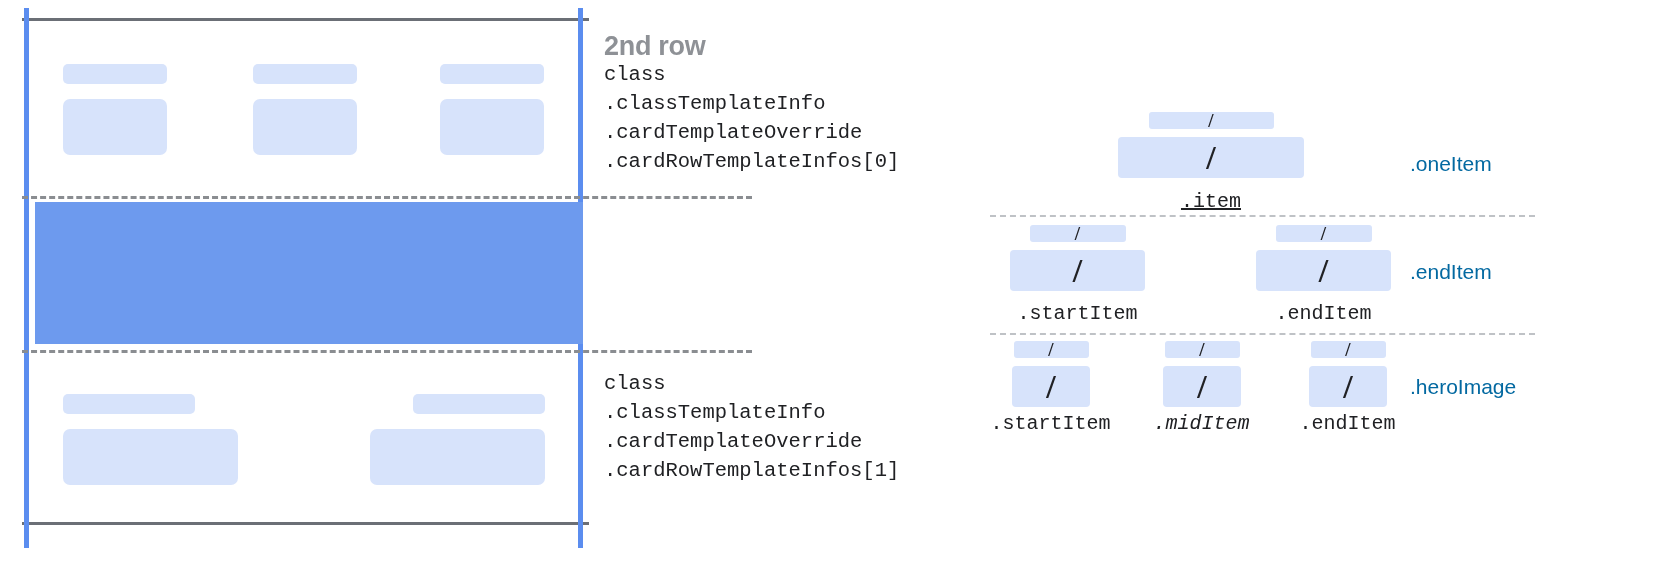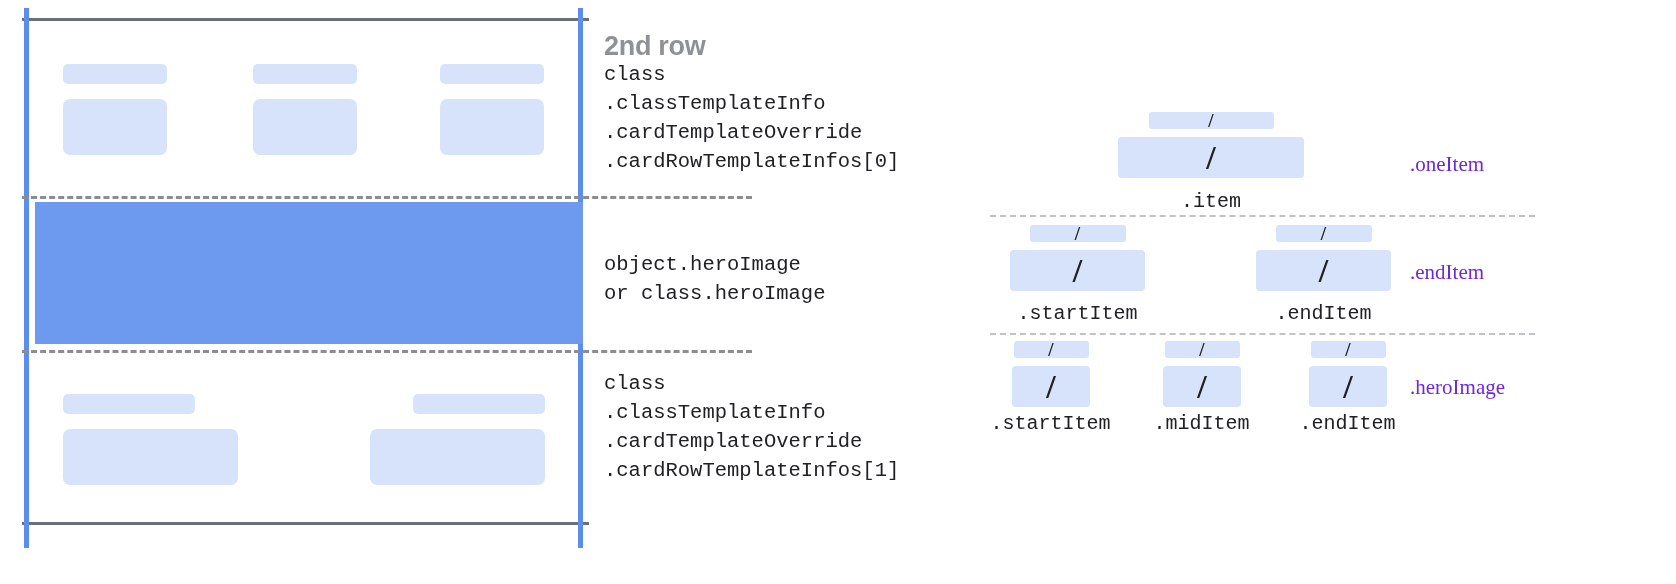--- a/index.html
+++ b/index.html
@@ -137,9 +137,9 @@
 
   .variant-label {
     position: absolute;
-    font-family: Liberation Serif, serif;
+    font-family: Liberation Sans, sans-serif;
     font-size: 21px;
-    color: #6d28d9;
+    color: #0369a1;
     white-space: pre;
   }
 

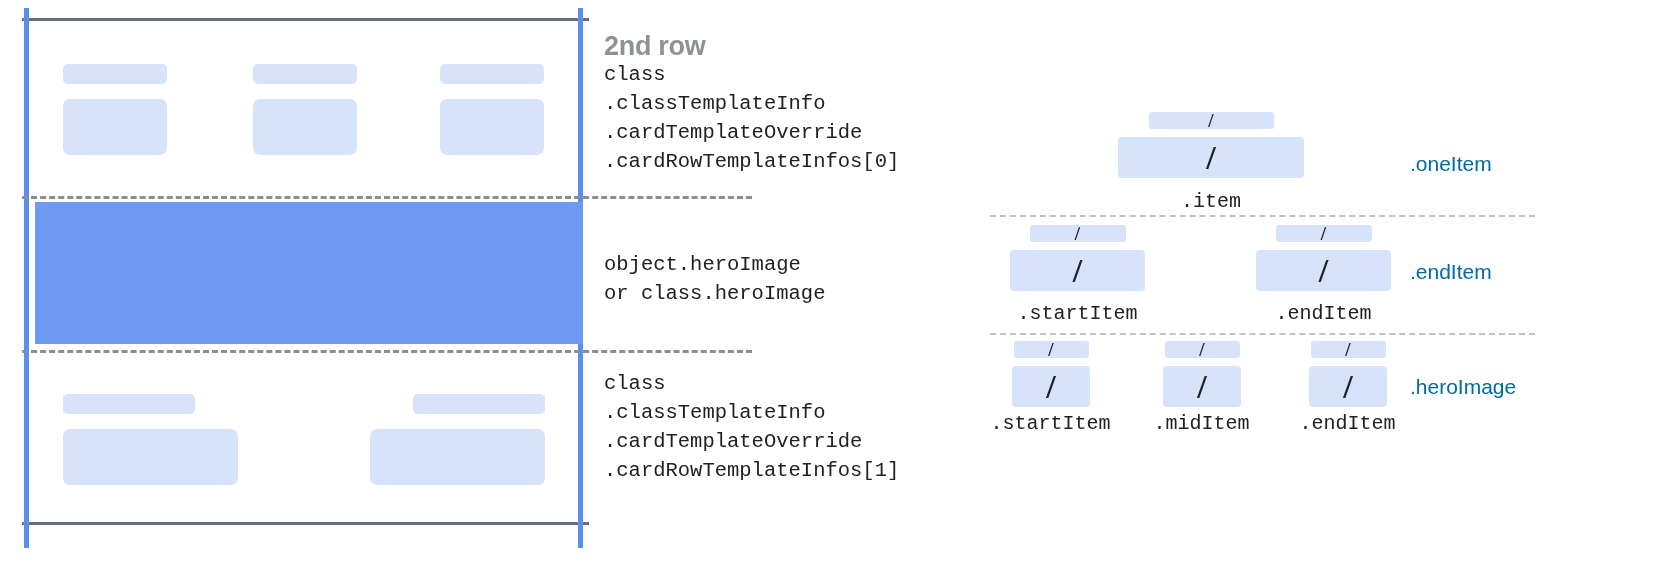--- a/index.html
+++ b/index.html
@@ -147,7 +147,7 @@
   #one-group     { left: 133px; top: 112px; width: 186px; }
   #one-group .slash-top  { width: 125px; }
   #one-group .slash-main { width: 186px; }
-  #one-sub       { left: 133px; top: 190px; width: 186px; }
+  #one-sub       { left: 133px; top: 190px; width: 186px; text-decoration: underline; }
   #one-variant   { left: 425px; top: 152px; }
 
   

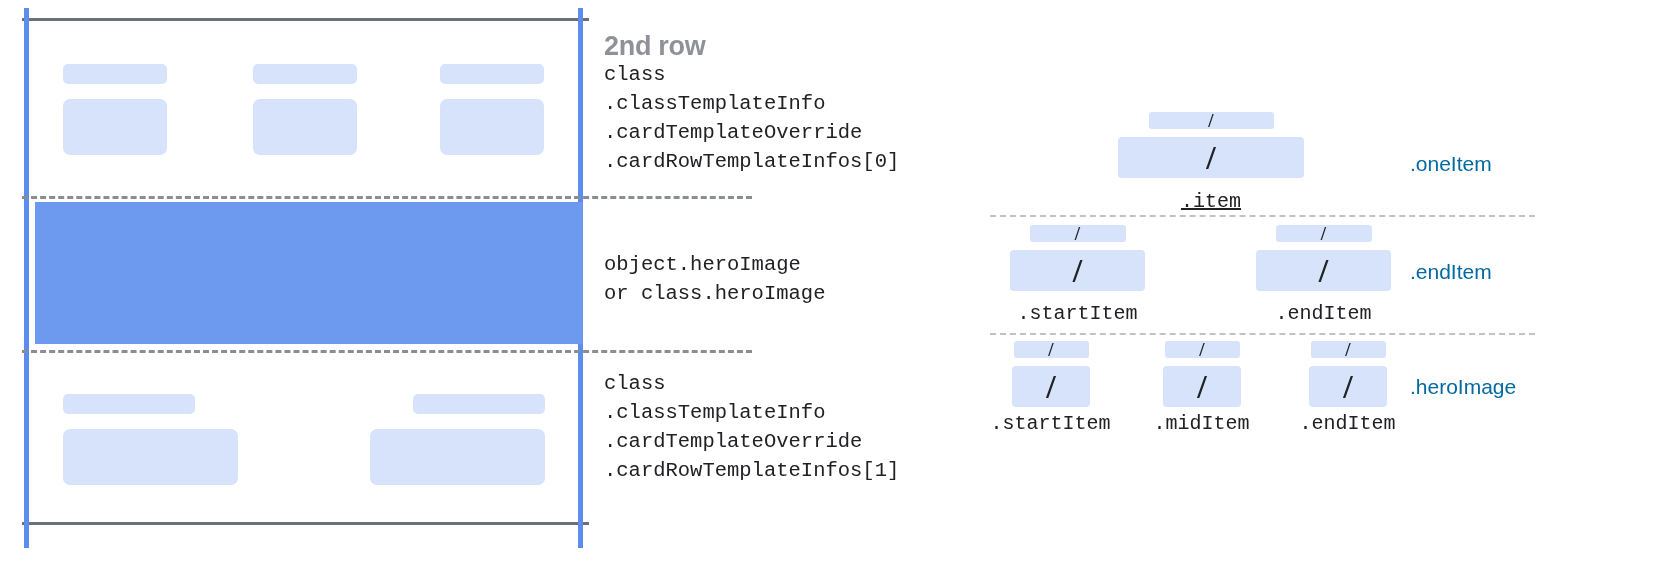--- a/index.html
+++ b/index.html
@@ -221,10 +221,6 @@
 .cardRowTemplateInfos[0]</div>
   </div>
 
-  <div class="annot" id="annot-hero">
-    <div class="annot-code">object.heroImage
-or class.heroImage</div>
-  </div>
 
   <div class="annot" id="annot-row3">
     <div class="annot-code">class

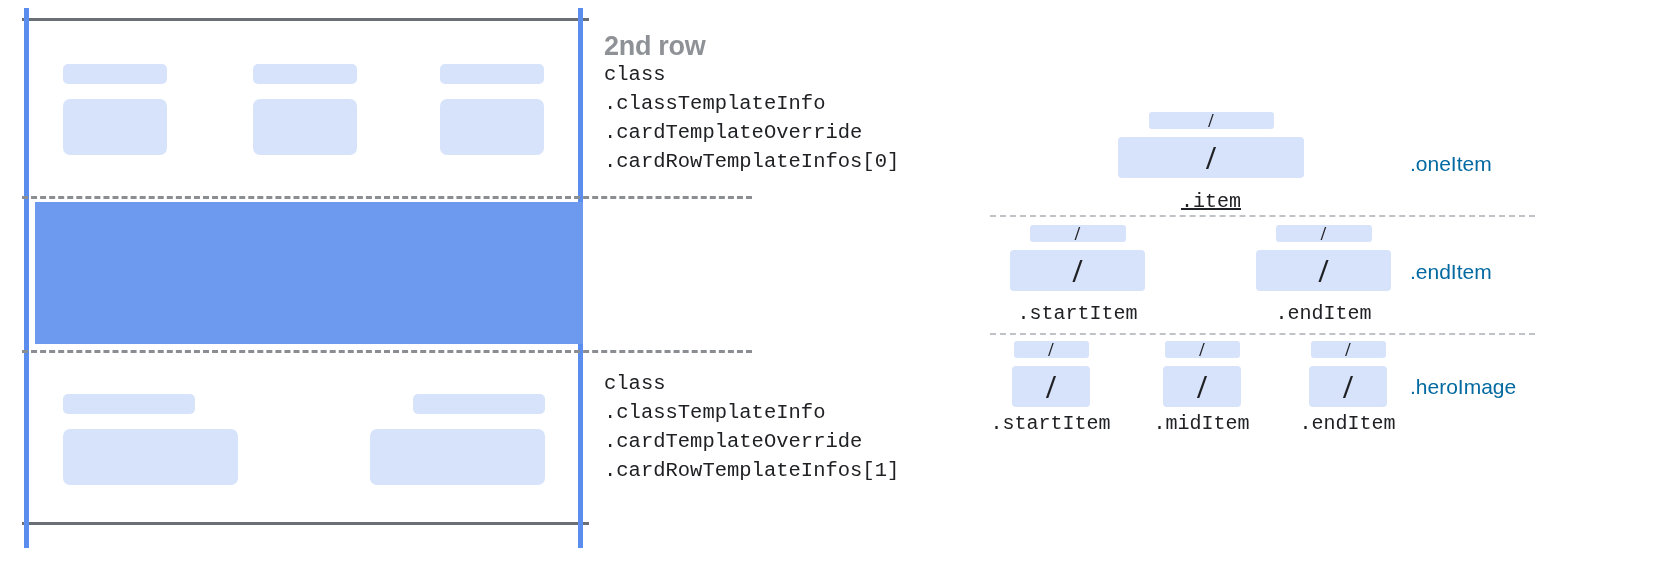--- a/index.html
+++ b/index.html
@@ -172,7 +172,7 @@
   #three-group-b { left: 178px; top: 341px; width: 78px; }
   #three-group-b .slash-top  { width: 75px; }
   #three-group-b .slash-main { width: 78px; }
-  #three-sub-b   { left: 134px; top: 412px; width: 165px; }
+  #three-sub-b   { left: 134px; top: 412px; width: 165px; font-style: italic; }
 
   #three-group-c { left: 324px; top: 341px; width: 78px; }
   #three-group-c .slash-top  { width: 75px; }

